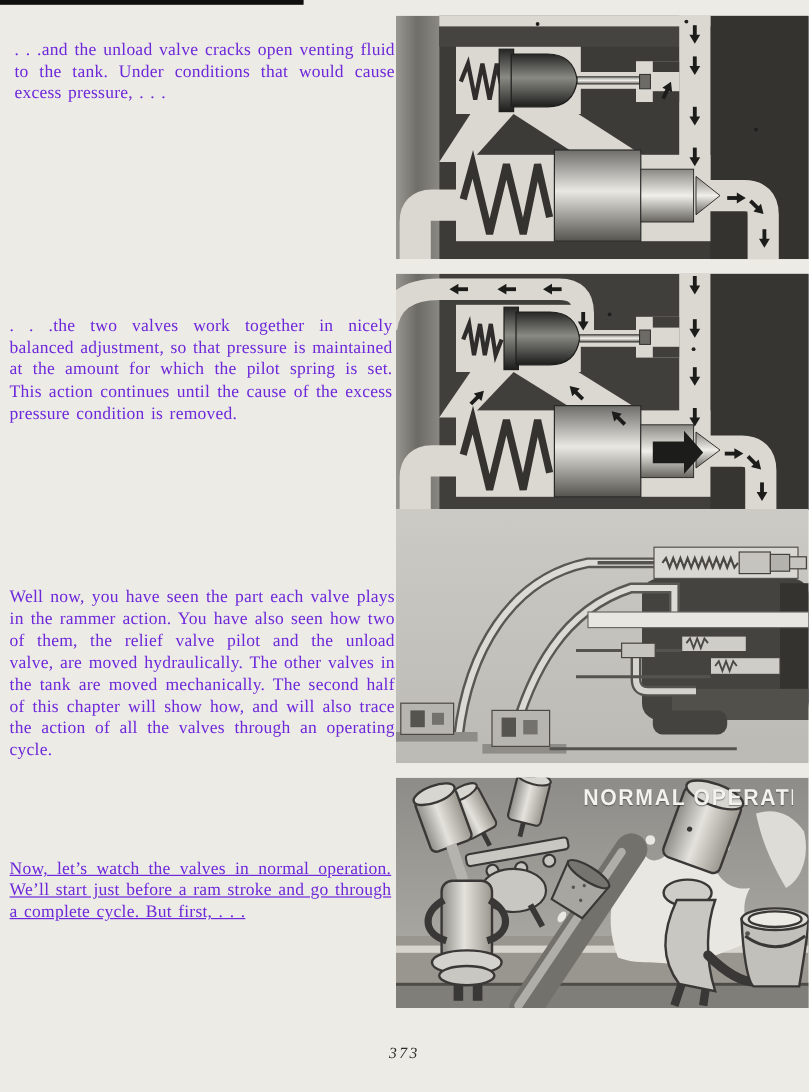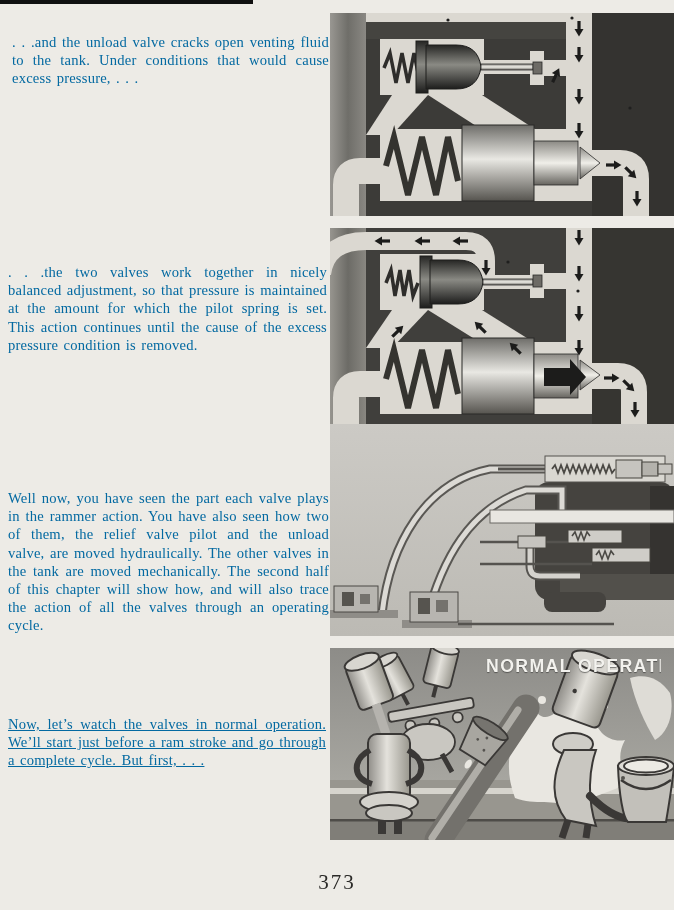--- a/index.html
+++ b/index.html
@@ -7,7 +7,7 @@
        background:#edecE8;font-family:"Liberation Serif", serif;}
   .page{position:absolute;inset:0;width:674px;height:910px;background:#edebe6;}
   .scan-bar{position:absolute;left:0;top:0;width:253px;height:4px;background:#101010;}
-  .para{position:absolute;margin:0;color:#0369a1;font-size:14.6px;line-height:18.2px;
+  .para{position:absolute;margin:0;color:#6d28d9;font-size:14.6px;line-height:18.2px;
         text-align:justify;letter-spacing:.2px;word-spacing:1.5px;}
   .p1{left:12px;top:33px;width:317px;}
   .p2{left:8px;top:263px;width:319px;}

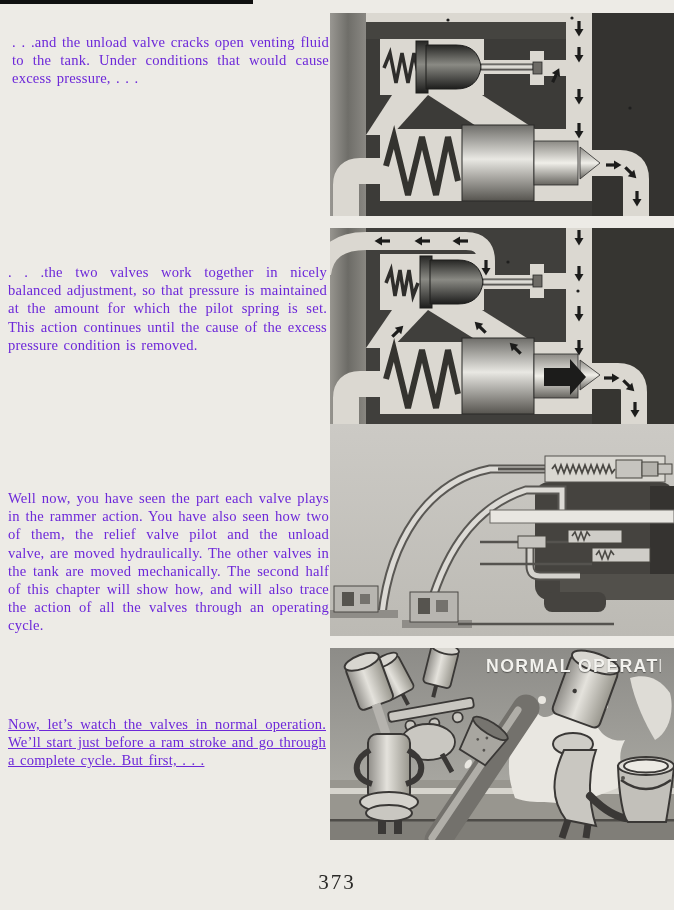--- a/index.html
+++ b/index.html
@@ -14,7 +14,7 @@
   .p3{left:8px;top:489px;width:321px;}
   .p4{left:8px;top:715px;width:318px;text-decoration:underline;}
   .page-number{position:absolute;left:0;top:870px;width:674px;text-align:center;
-        color:#2b2a28;font-size:21px;letter-spacing:2px;}
+        color:#2b2a28;font-size:13px;letter-spacing:2px;font-style:italic;}
   .fig{position:absolute;left:330px;width:344px;overflow:hidden;}
   .fig svg{display:block;}
   #fig1{top:13px;height:203px;}

